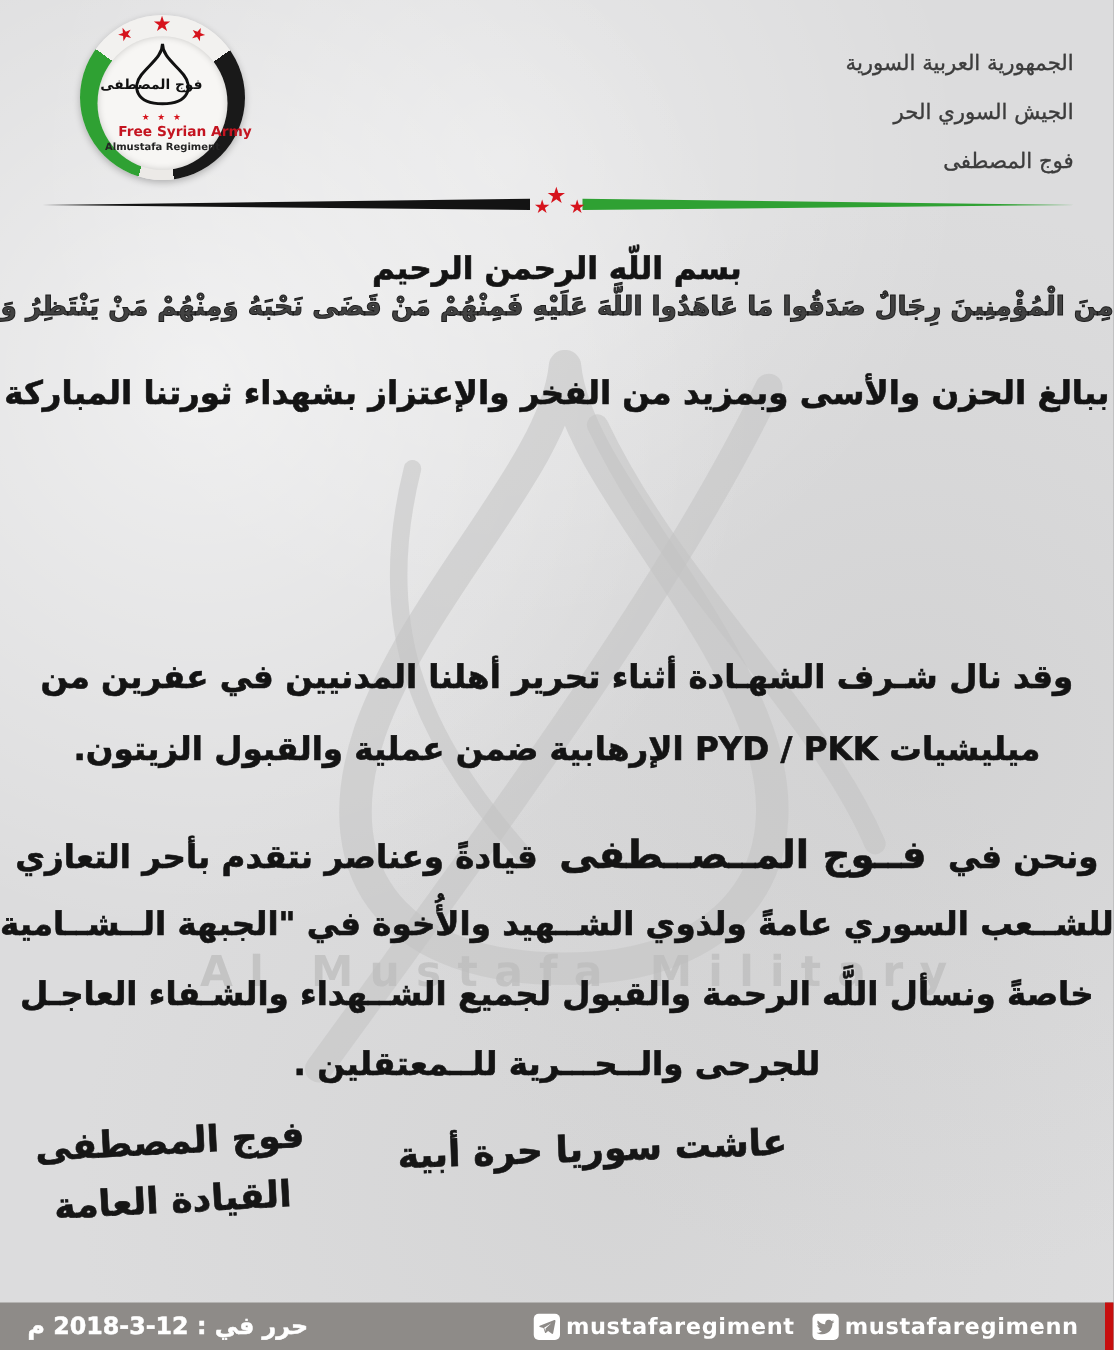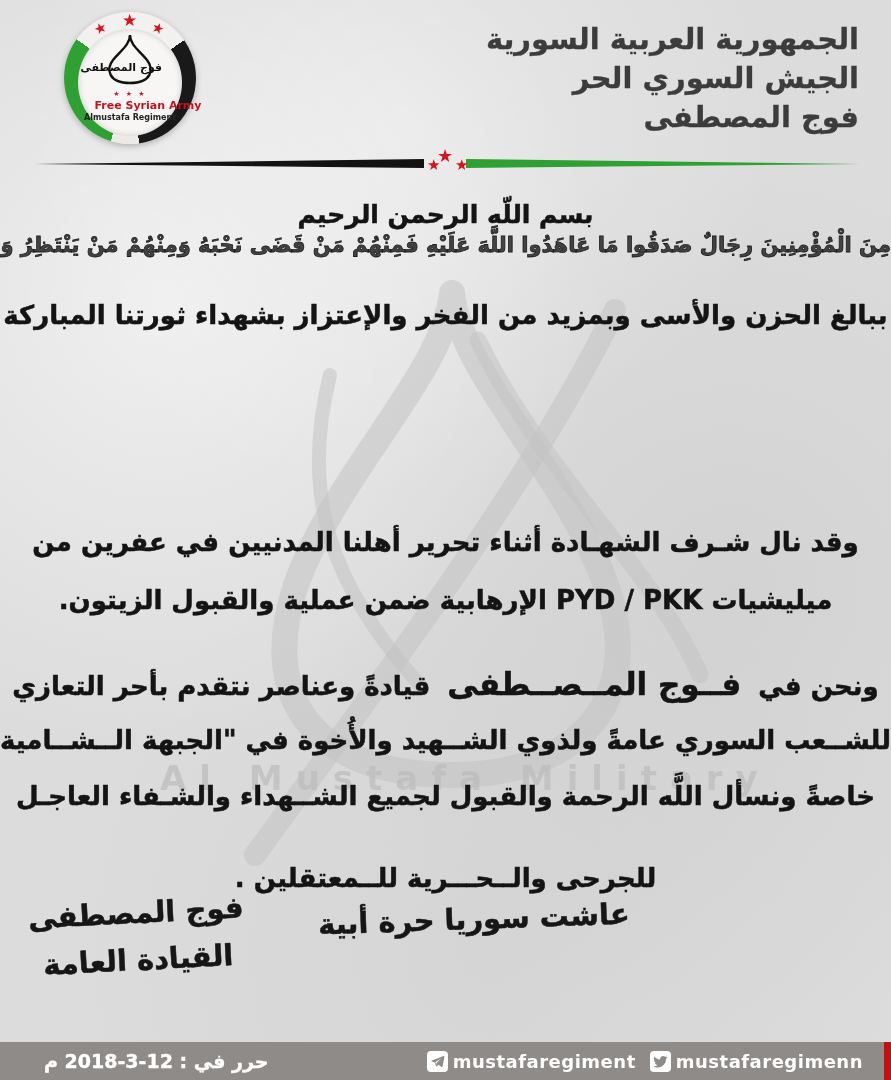--- a/index.html
+++ b/index.html
@@ -46,8 +46,8 @@
   .logo-fsa{font-size:11px;font-weight:bold;color:#c41420;margin-top:1px;white-space:nowrap;margin-left:36px;}
   .logo-reg{font-size:8px;font-weight:bold;color:#242424;margin-top:1px;white-space:nowrap;}
   .org-block{
-    position:absolute;right:32px;top:20px;z-index:2;direction:rtl;text-align:right;
-    color:#3c3c3c;font-weight:bold;font-size:29px;line-height:39px;
+    position:absolute;right:32px;top:32px;z-index:2;direction:rtl;text-align:right;
+    color:#3c3c3c;font-weight:normal;font-size:17px;line-height:39px;
     -webkit-text-stroke:.3px #3c3c3c;
   }
   

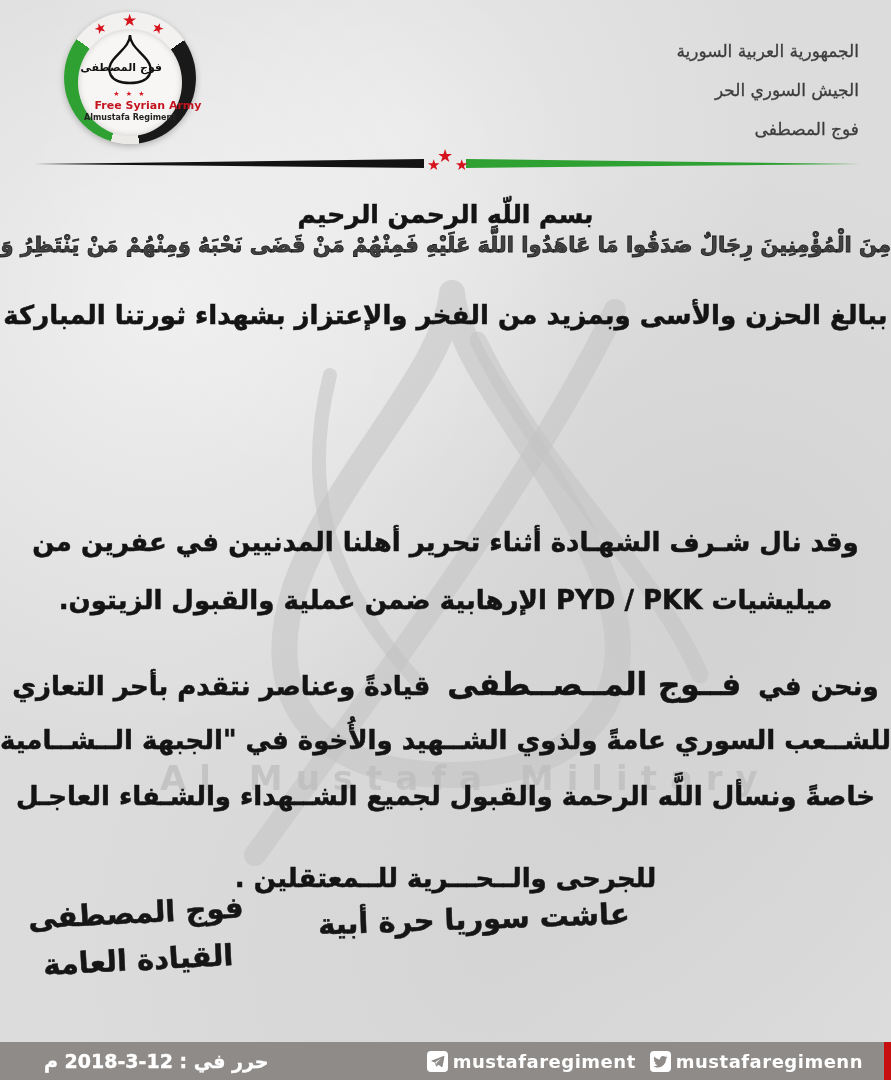--- a/index.html
+++ b/index.html
@@ -69,7 +69,7 @@
   .cond1 .emph{font-size:31px;margin:0 8px;}
   .cond2{top:725px;}
   .cond3{top:781px;}
-  .cond4{top:837px;margin-top:26px;}
+  .cond4{top:837px;}
   .slogan{
     position:absolute;z-index:2;left:318px;top:902px;direction:rtl;white-space:nowrap;
     font-size:29px;font-weight:bold;color:#161616;-webkit-text-stroke:.5px #161616;

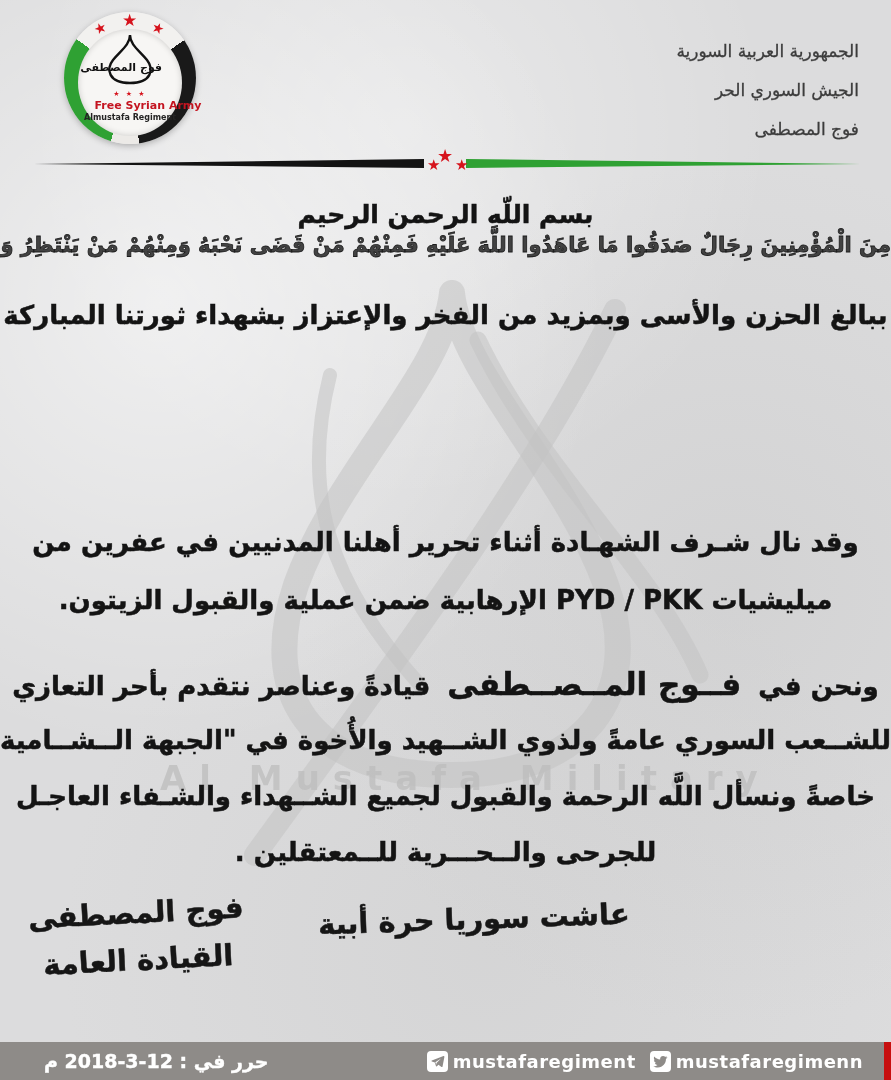--- a/index.html
+++ b/index.html
@@ -85,7 +85,7 @@
   .footer{
     position:absolute;left:0;bottom:0;width:891px;height:38px;z-index:3;
     background:#8e8b88;display:flex;align-items:center;justify-content:space-between;
-    box-sizing:border-box;padding:0 20px 0 44px;color:#fff;font-weight:bold;
+    box-sizing:border-box;padding:0 20px 0 22px;color:#fff;font-weight:bold;
   }
   .footer-date{direction:rtl;font-size:19px;-webkit-text-stroke:.4px #fff;}
   .footer-social{display:flex;align-items:center;gap:14px;margin-right:8px;}

